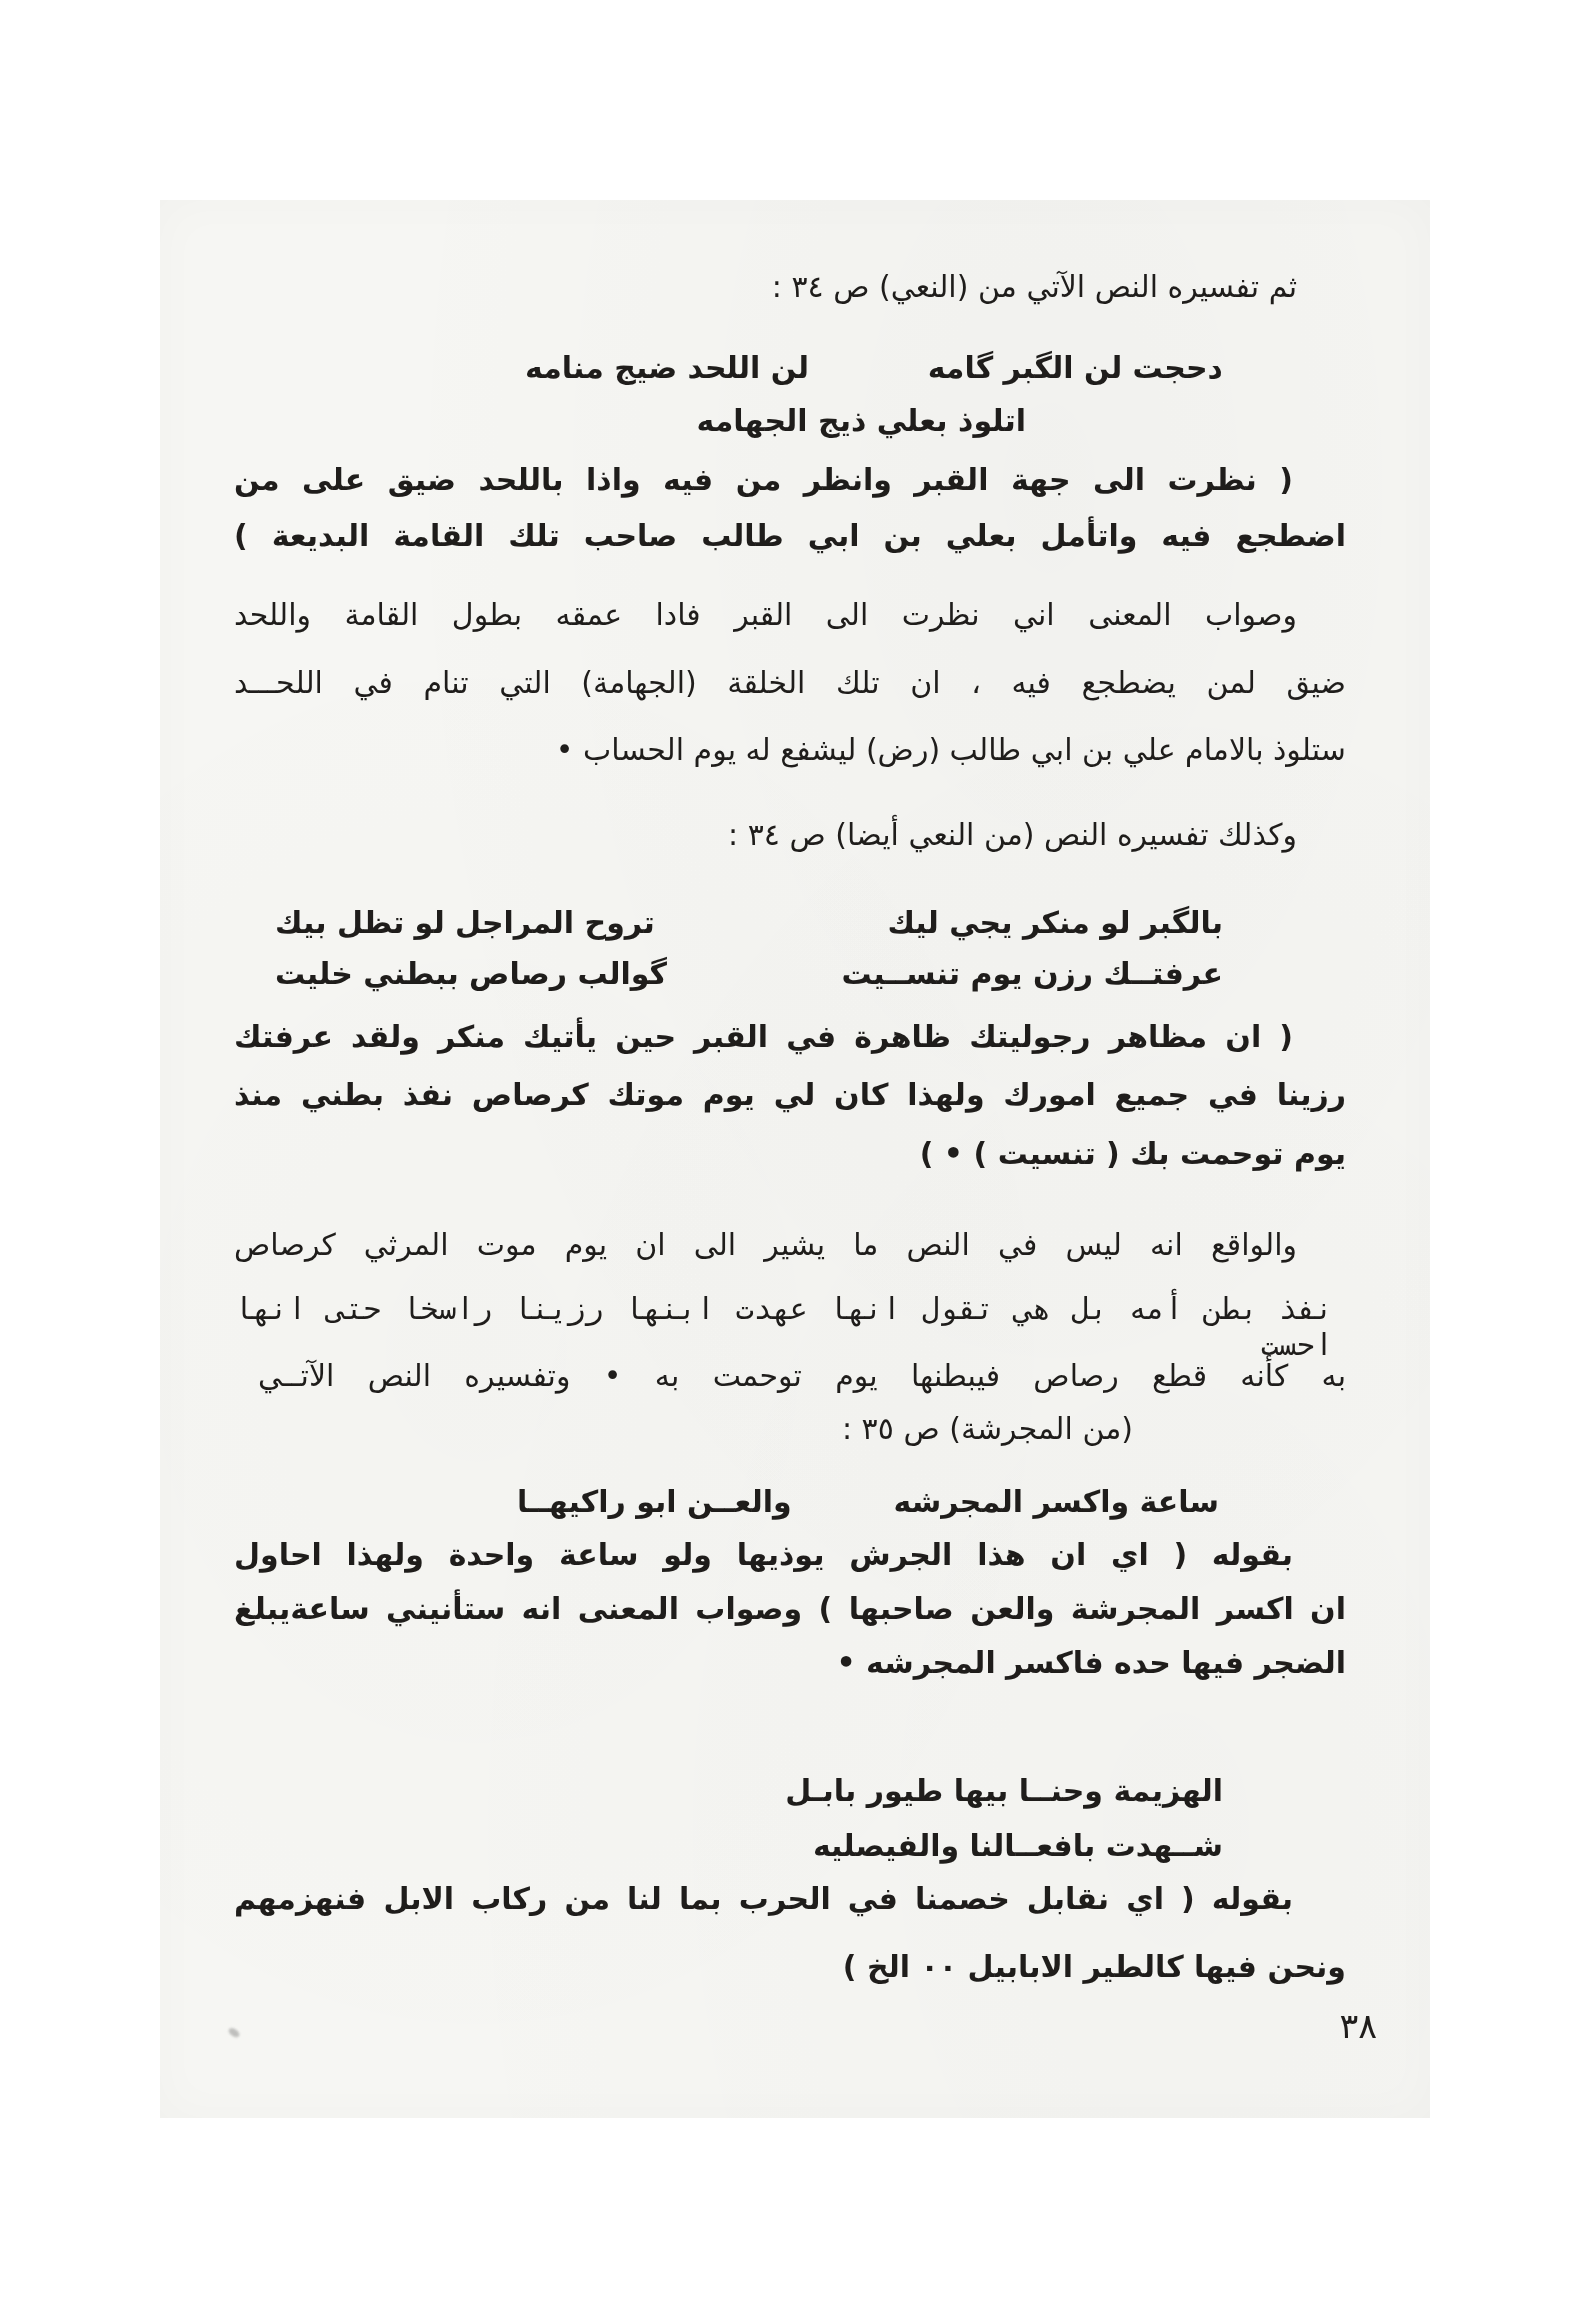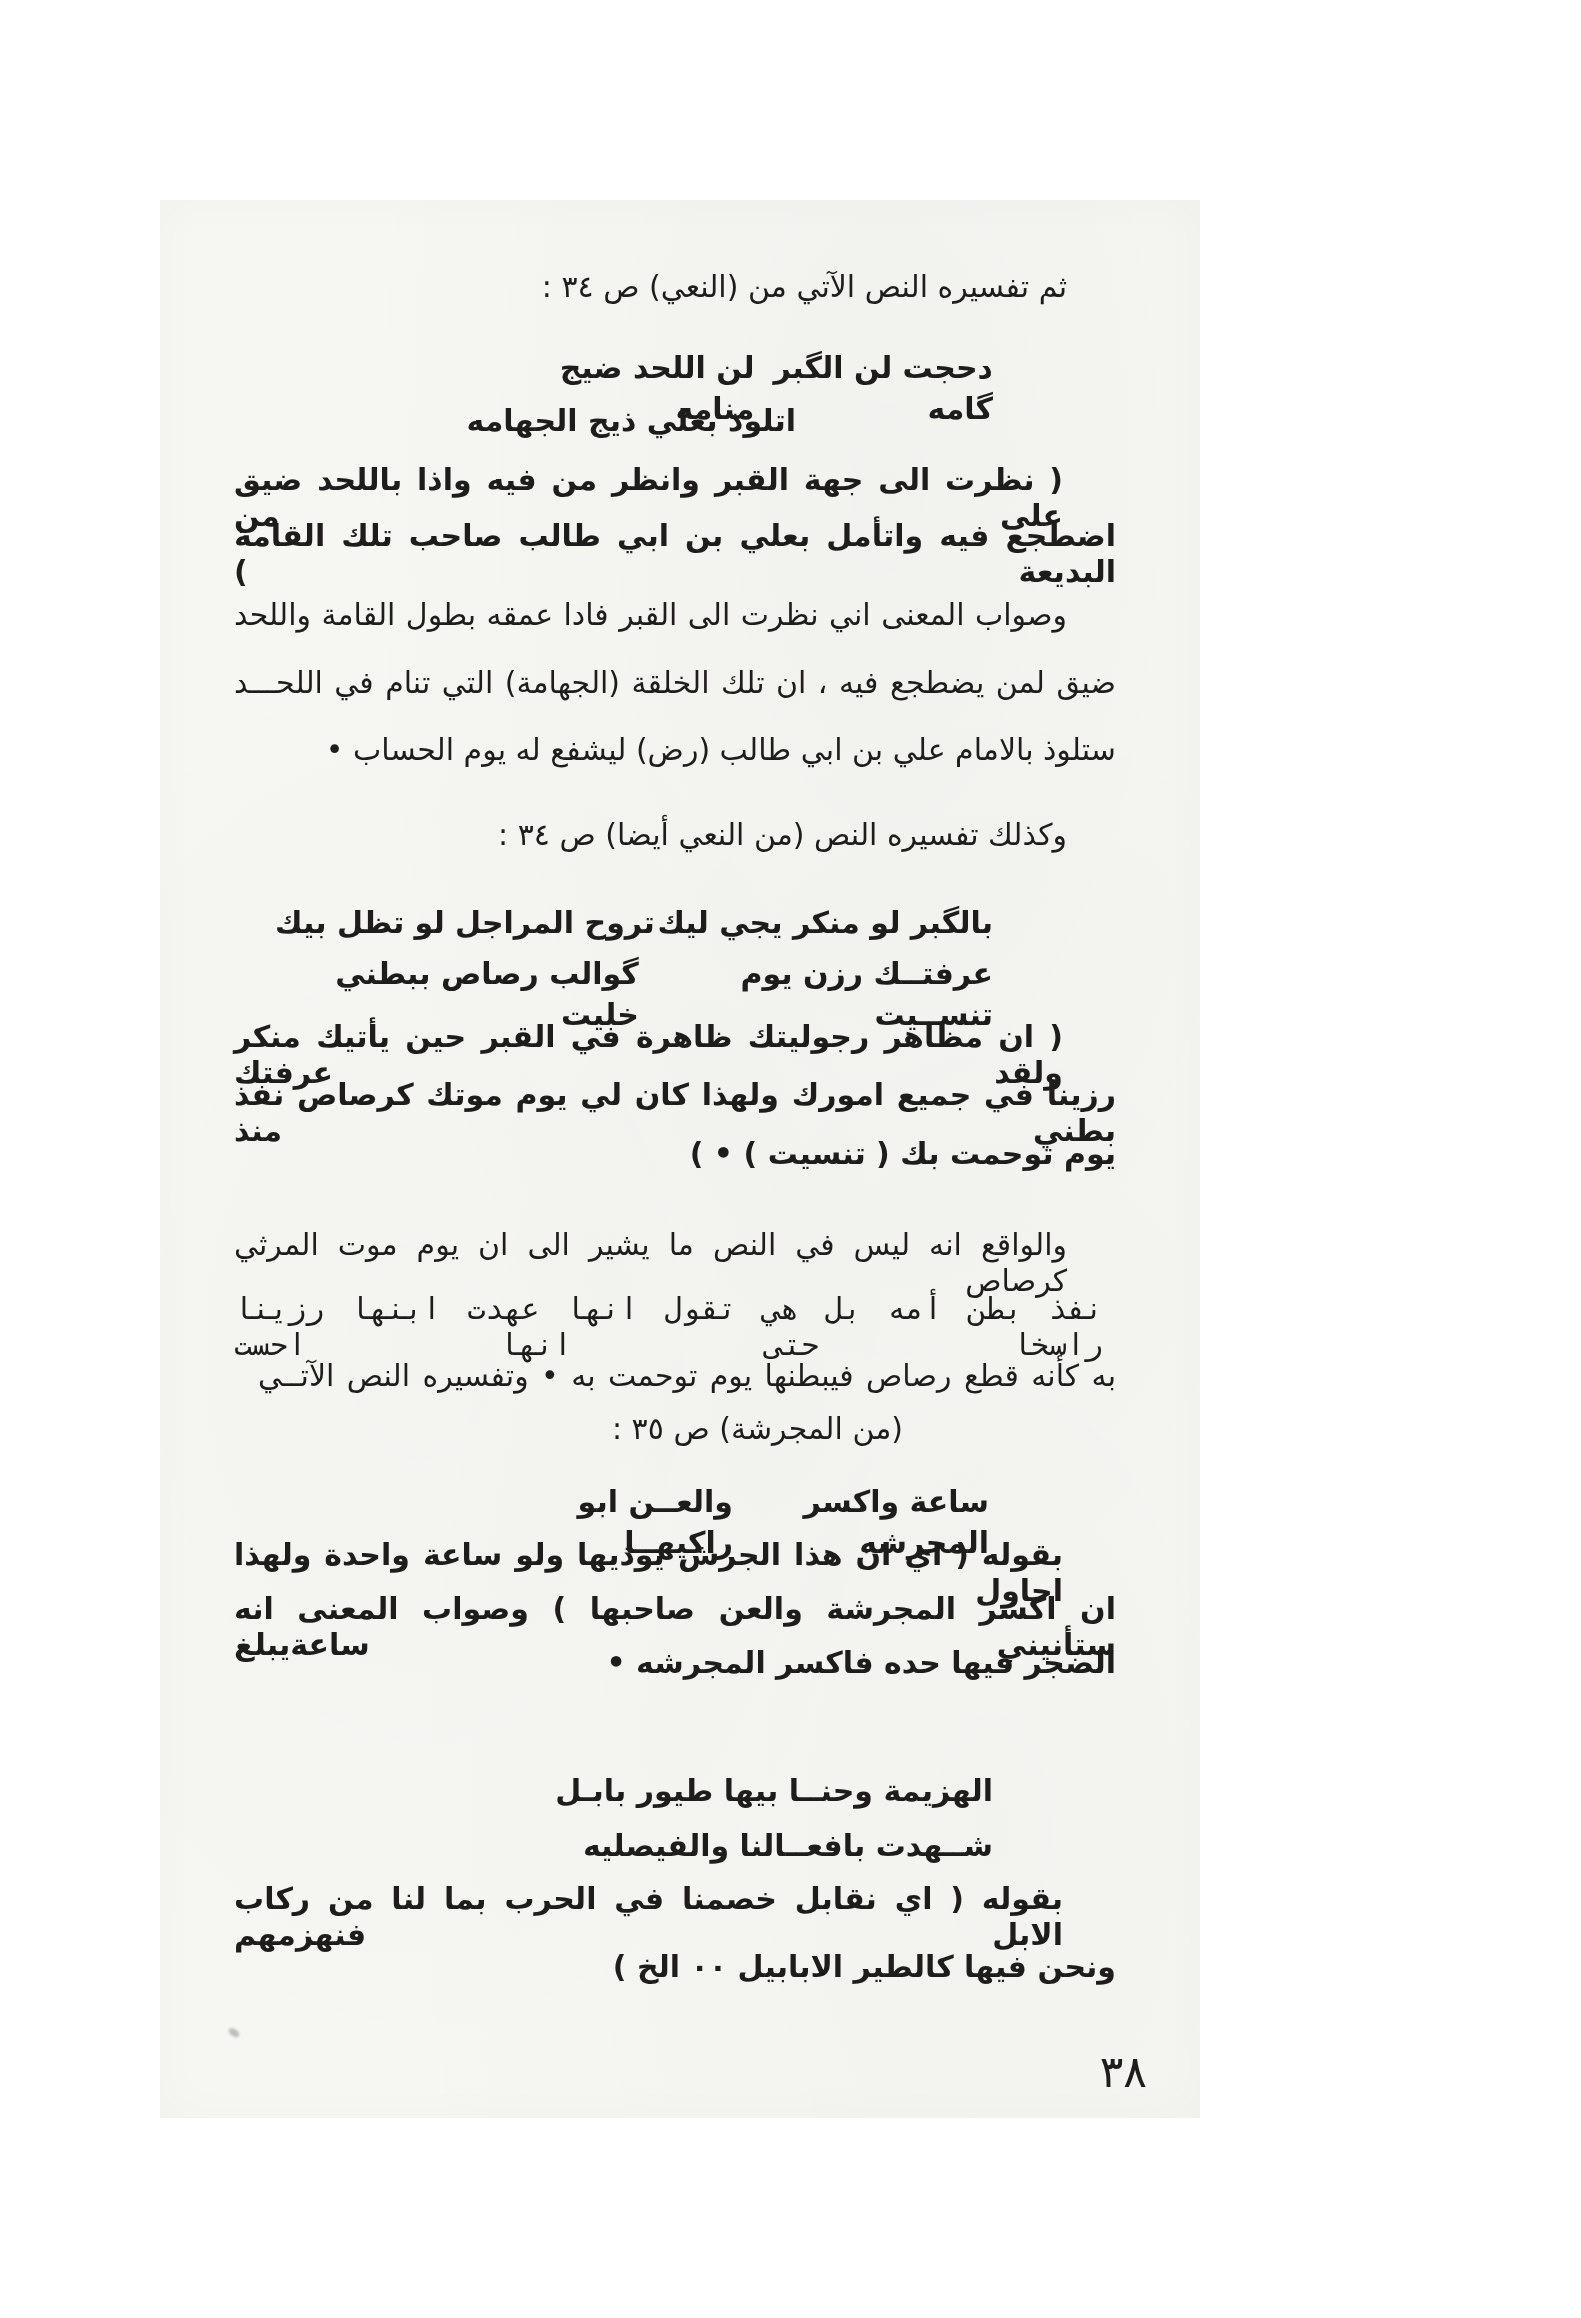--- a/index.html
+++ b/index.html
@@ -6,7 +6,7 @@
   .screen{position:relative;width:1581px;height:2319px;background:#ffffff;overflow:hidden;
           font-family:"DejaVu Sans",sans-serif;color:#1f1d1b;}
   
-  .scan{position:absolute;left:160px;top:200px;width:1040px;height:1918px;
+  .scan{position:absolute;left:160px;top:200px;width:1270px;height:1918px;
         background:#f6f6f3;
         background-image:
           radial-gradient(ellipse at 70% 15%, rgba(0,0,0,0.018), transparent 55%),

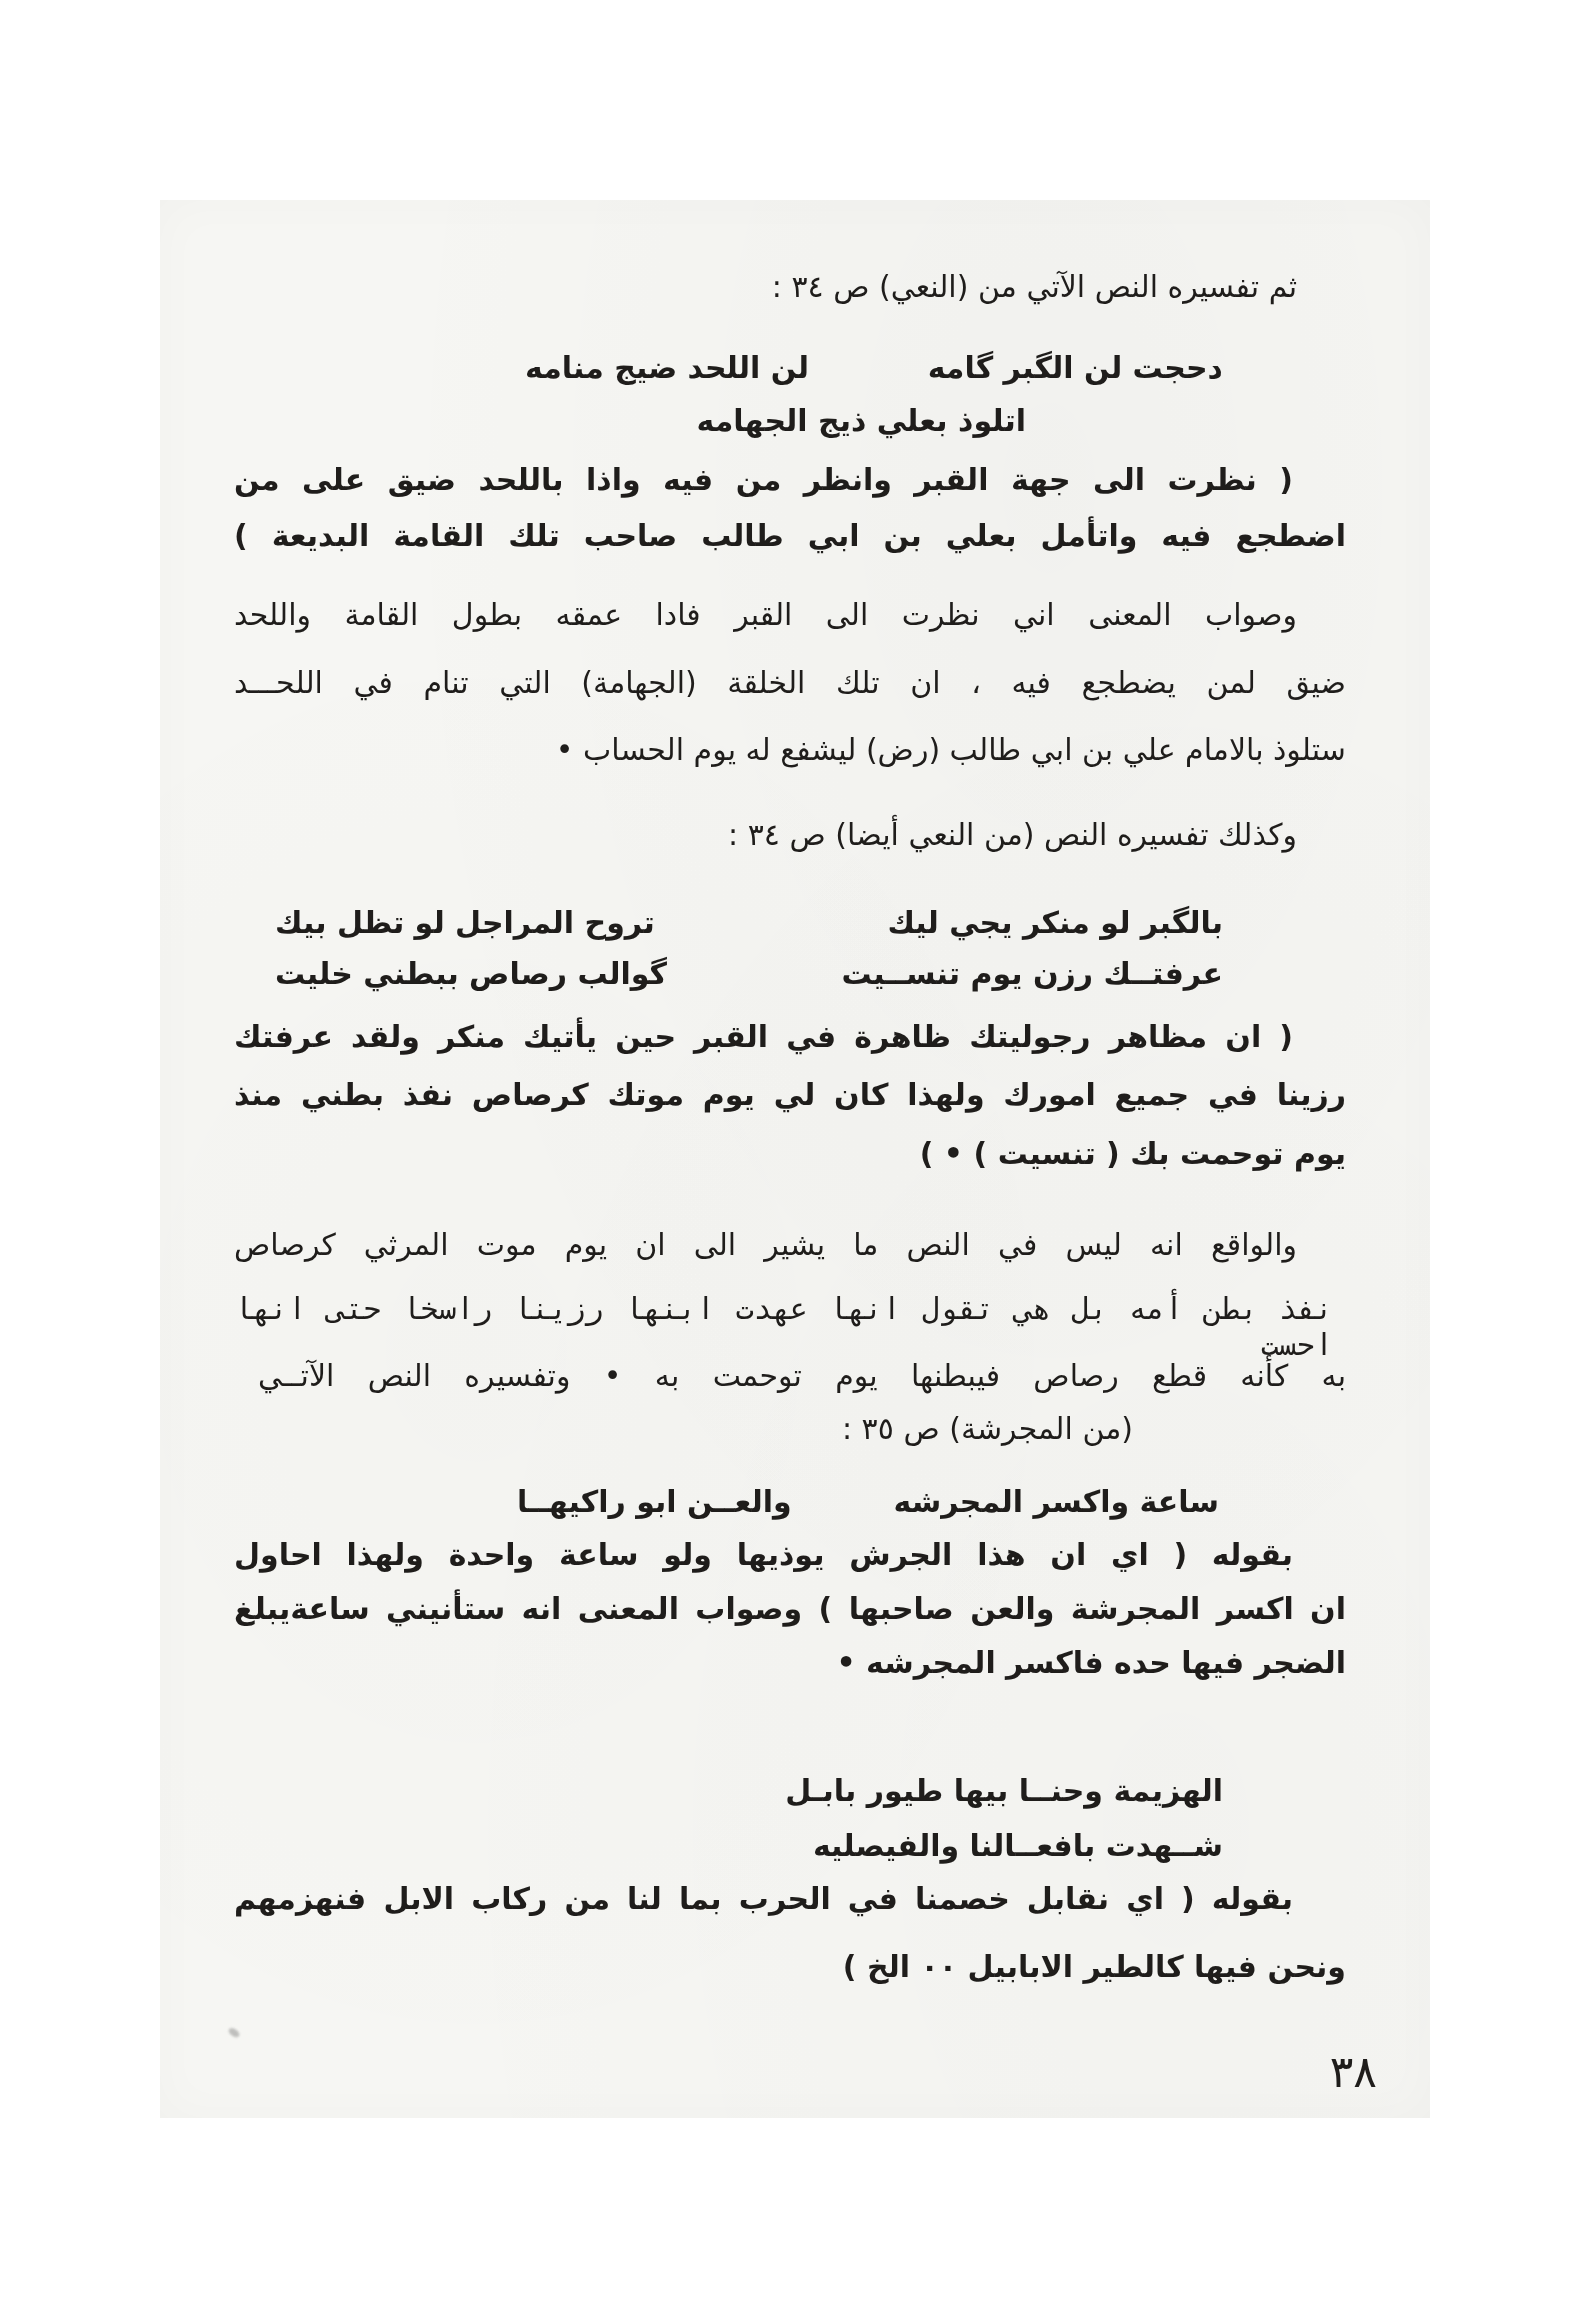--- a/index.html
+++ b/index.html
@@ -21,7 +21,7 @@
   .fill{white-space:normal;left:0;text-align:justify;text-align-last:justify;line-height:1.2;}
   .vrow{position:absolute;display:flex;justify-content:space-between;direction:rtl;line-height:1.35;}
   .alignr{text-align:right;}
-  .pagenum{position:absolute;font-size:44px;font-weight:400;margin-top:40px;}
+  .pagenum{position:absolute;font-size:35px;font-weight:400;}
   .speck{position:absolute;width:11.5px;height:7.4px;background:rgba(90,90,90,0.35);
          border-radius:50%;transform:rotate(35deg);filter:blur(0.8px);}
 </style>

